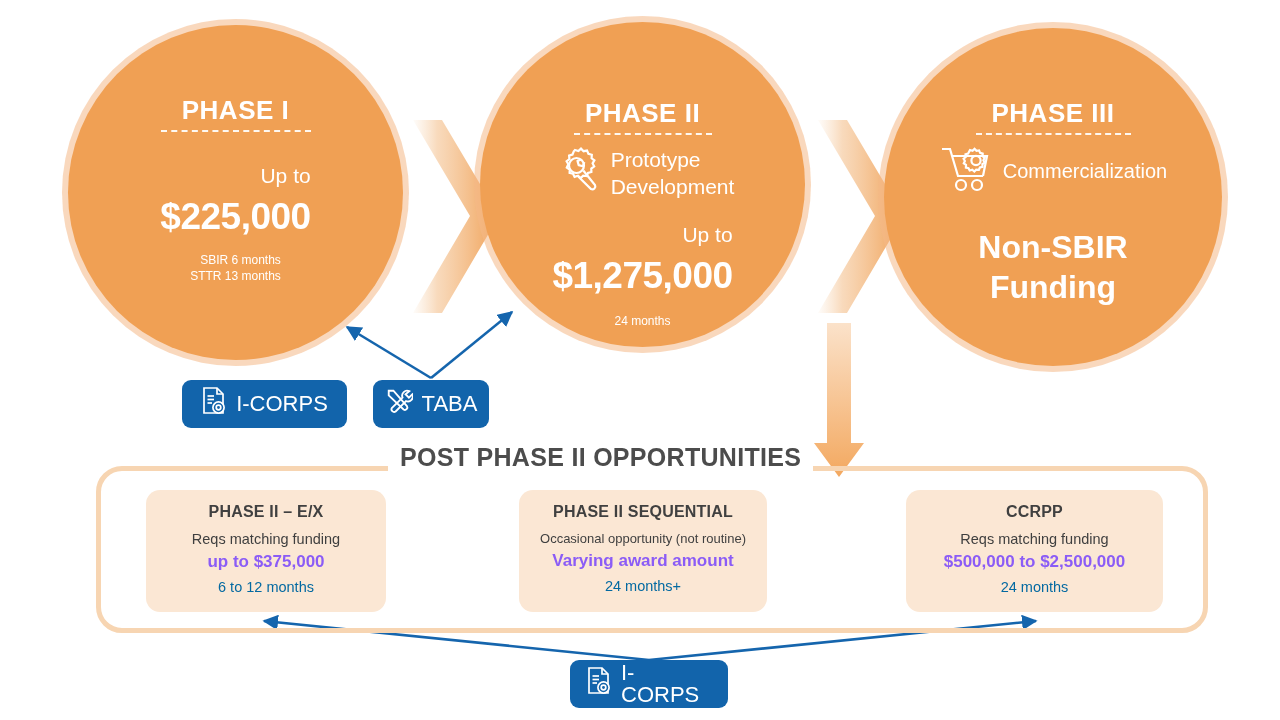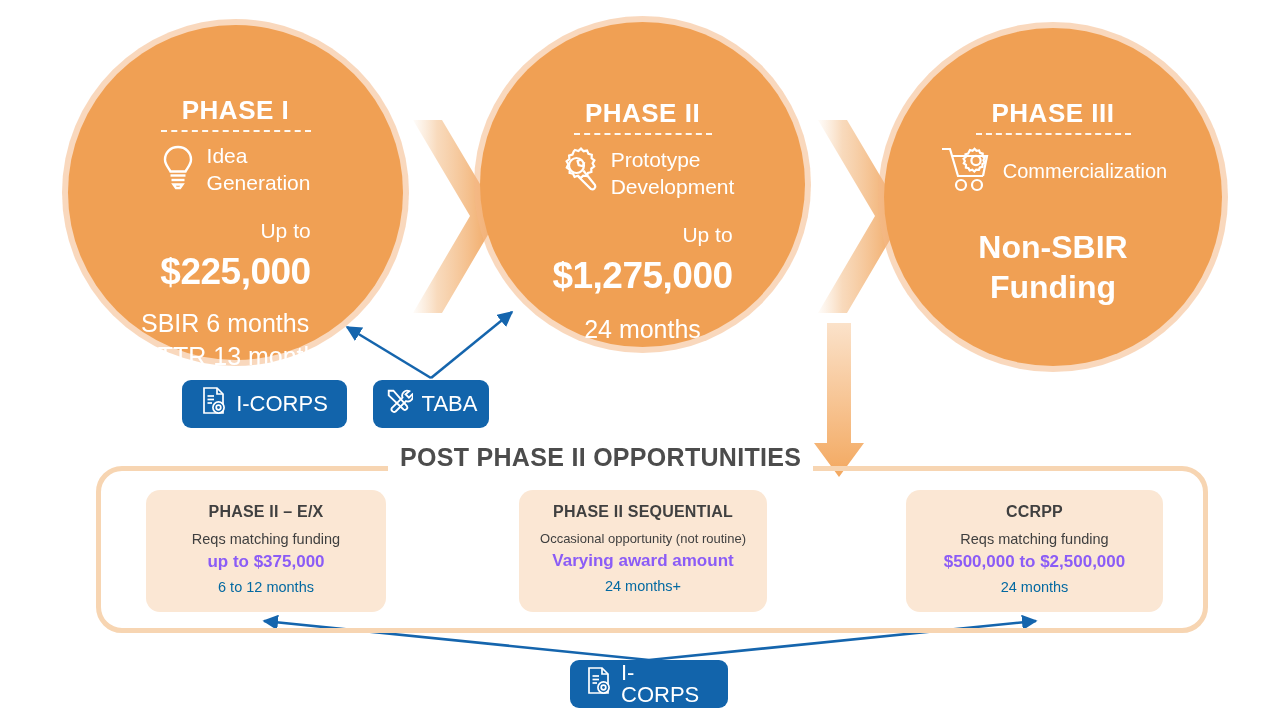--- a/index.html
+++ b/index.html
@@ -156,18 +156,6 @@
   <div class="circle" id="phase1">
     <div class="c-title">PHASE I</div>
     <div class="c-rule"></div>
-    <div class="c-iconrow">
-      <span>
-        <svg width="34" height="46" viewBox="0 0 34 46" fill="none" stroke="#ffffff" stroke-width="2.4">
-          <path d="M17 3 C 9 3 4 9 4 15.5 C 4 21 8 24 9.5 27.5 L 24.5 27.5 C 26 24 30 21 30 15.5 C 30 9 25 3 17 3 Z"></path>
-          <line x1="9.5" y1="31.5" x2="24.5" y2="31.5"></line>
-          <line x1="10.5" y1="36" x2="23.5" y2="36"></line>
-          <path d="M12.5 40.5 L 21.5 40.5 L 19 44 L 15 44 Z"></path>
-        </svg>
-      </span>
-      <div class="c-iconlabel">Idea
-Generation</div>
-    </div>
     <div class="c-amountrow" style="margin-top:22px;">
       <span class="c-upto">Up to</span>
       <span class="c-amount">$225,000</span>

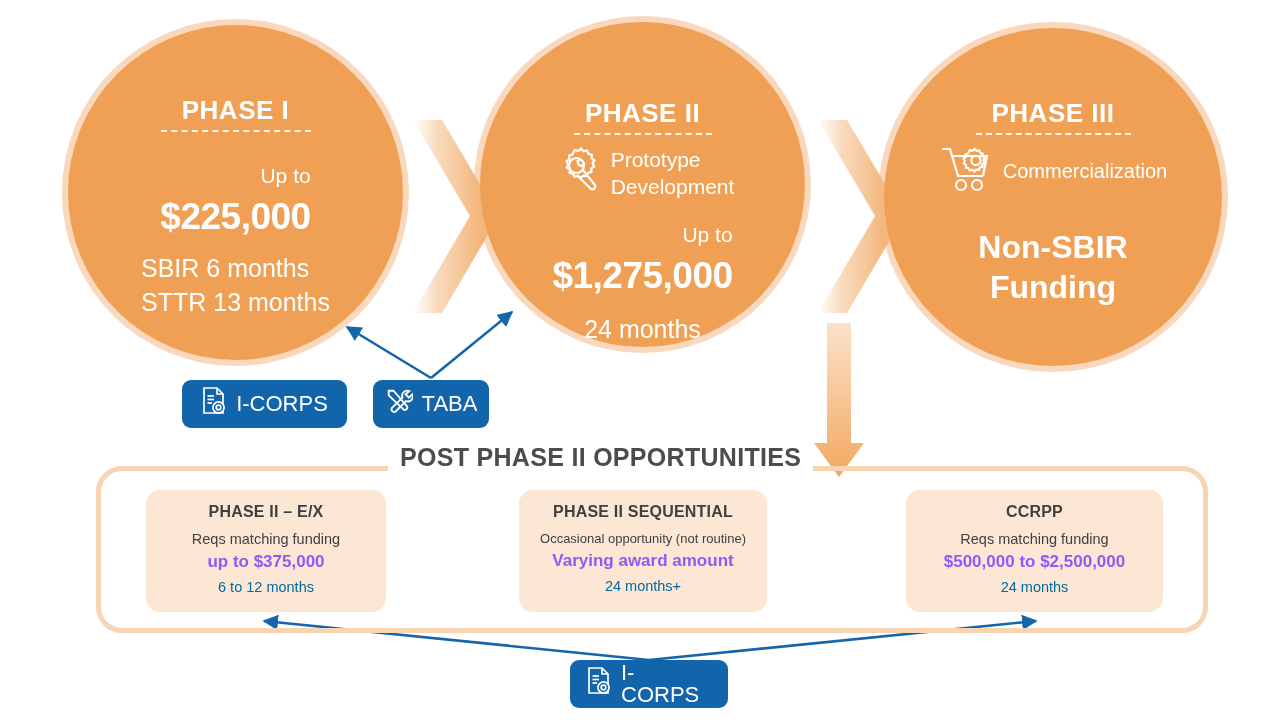--- a/index.html
+++ b/index.html
@@ -51,7 +51,7 @@
   }
   .c-upto{font-size:21px;font-weight:normal;}
   .c-amount{font-size:37px;font-weight:bold;letter-spacing:-0.5px;}
-  .c-dur{font-size:25px;line-height:1.35;text-align:left;white-space:pre-line;}
+  .c-dur{font-size:12px;line-height:1.35;text-align:right;white-space:pre-line;}
   .c-big{font-size:32px;font-weight:bold;line-height:1.25;text-align:center;white-space:pre-line;}
 
   

